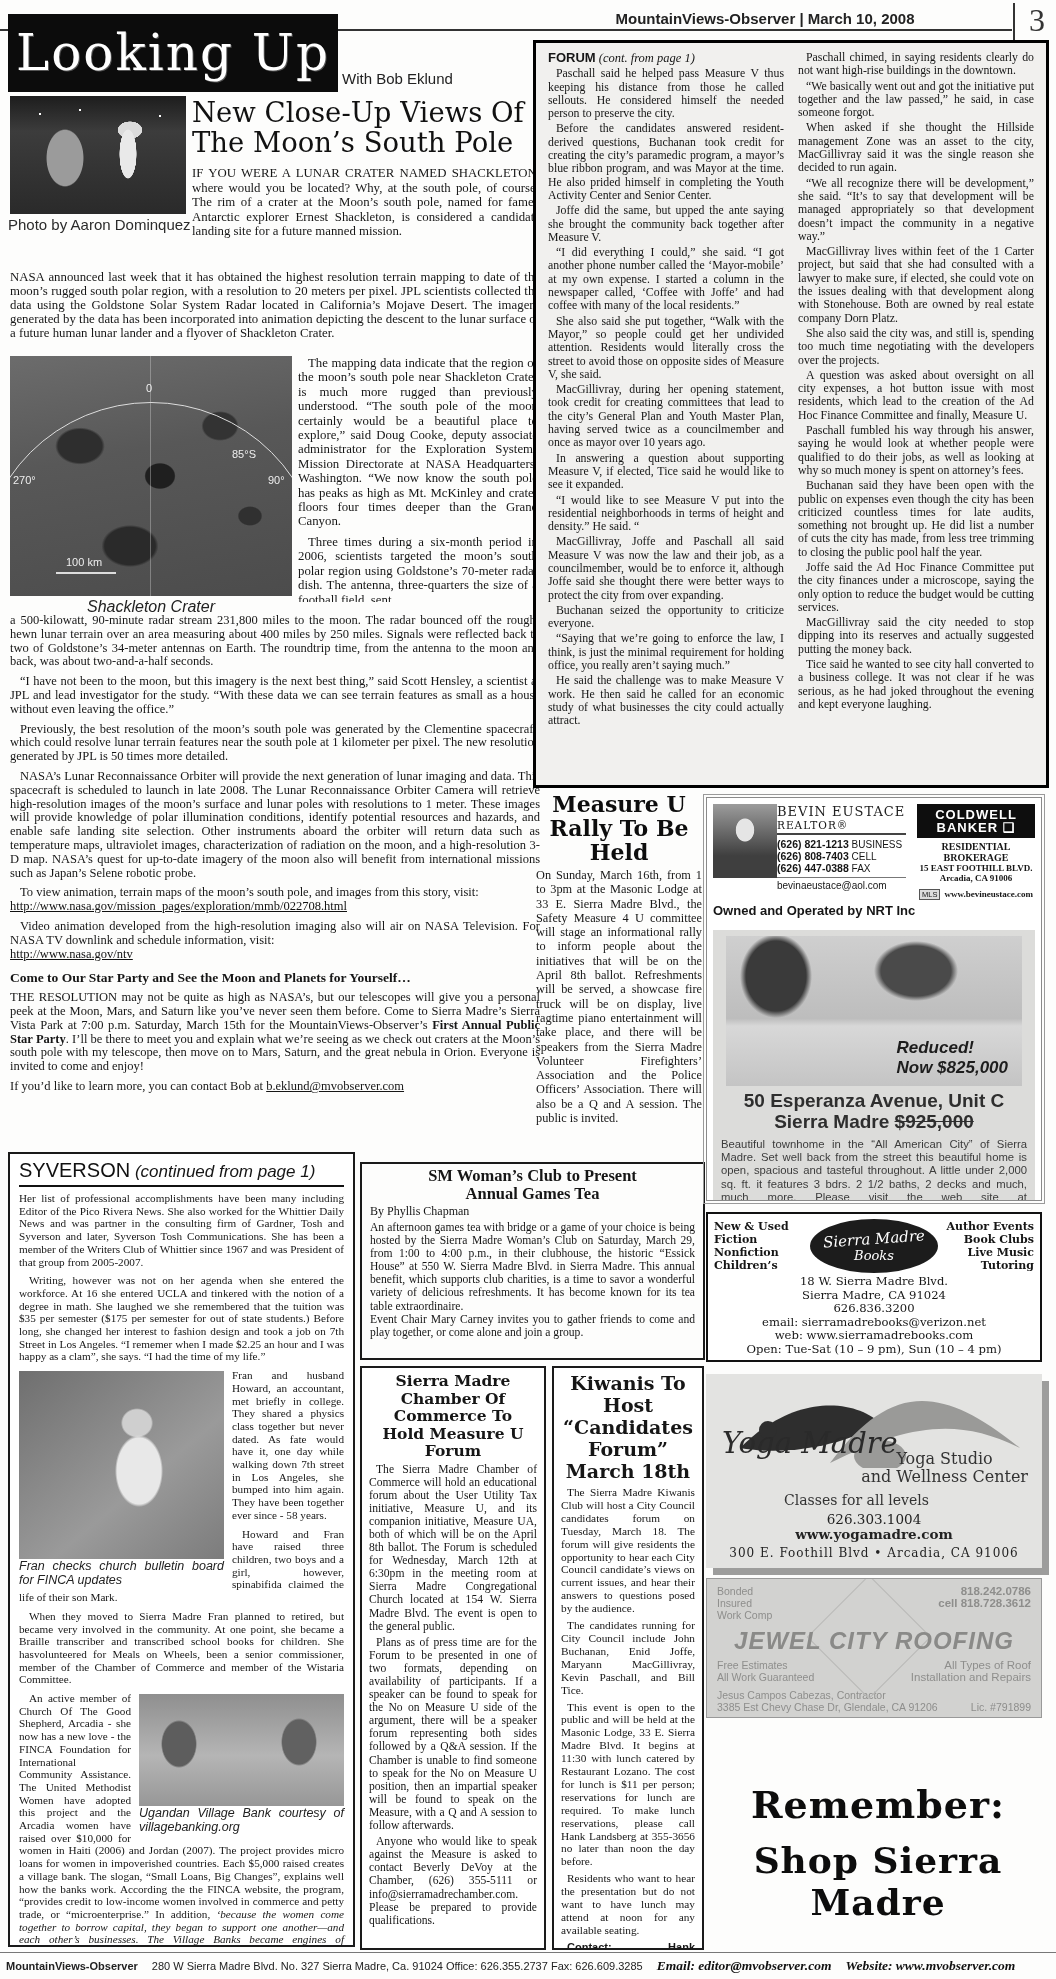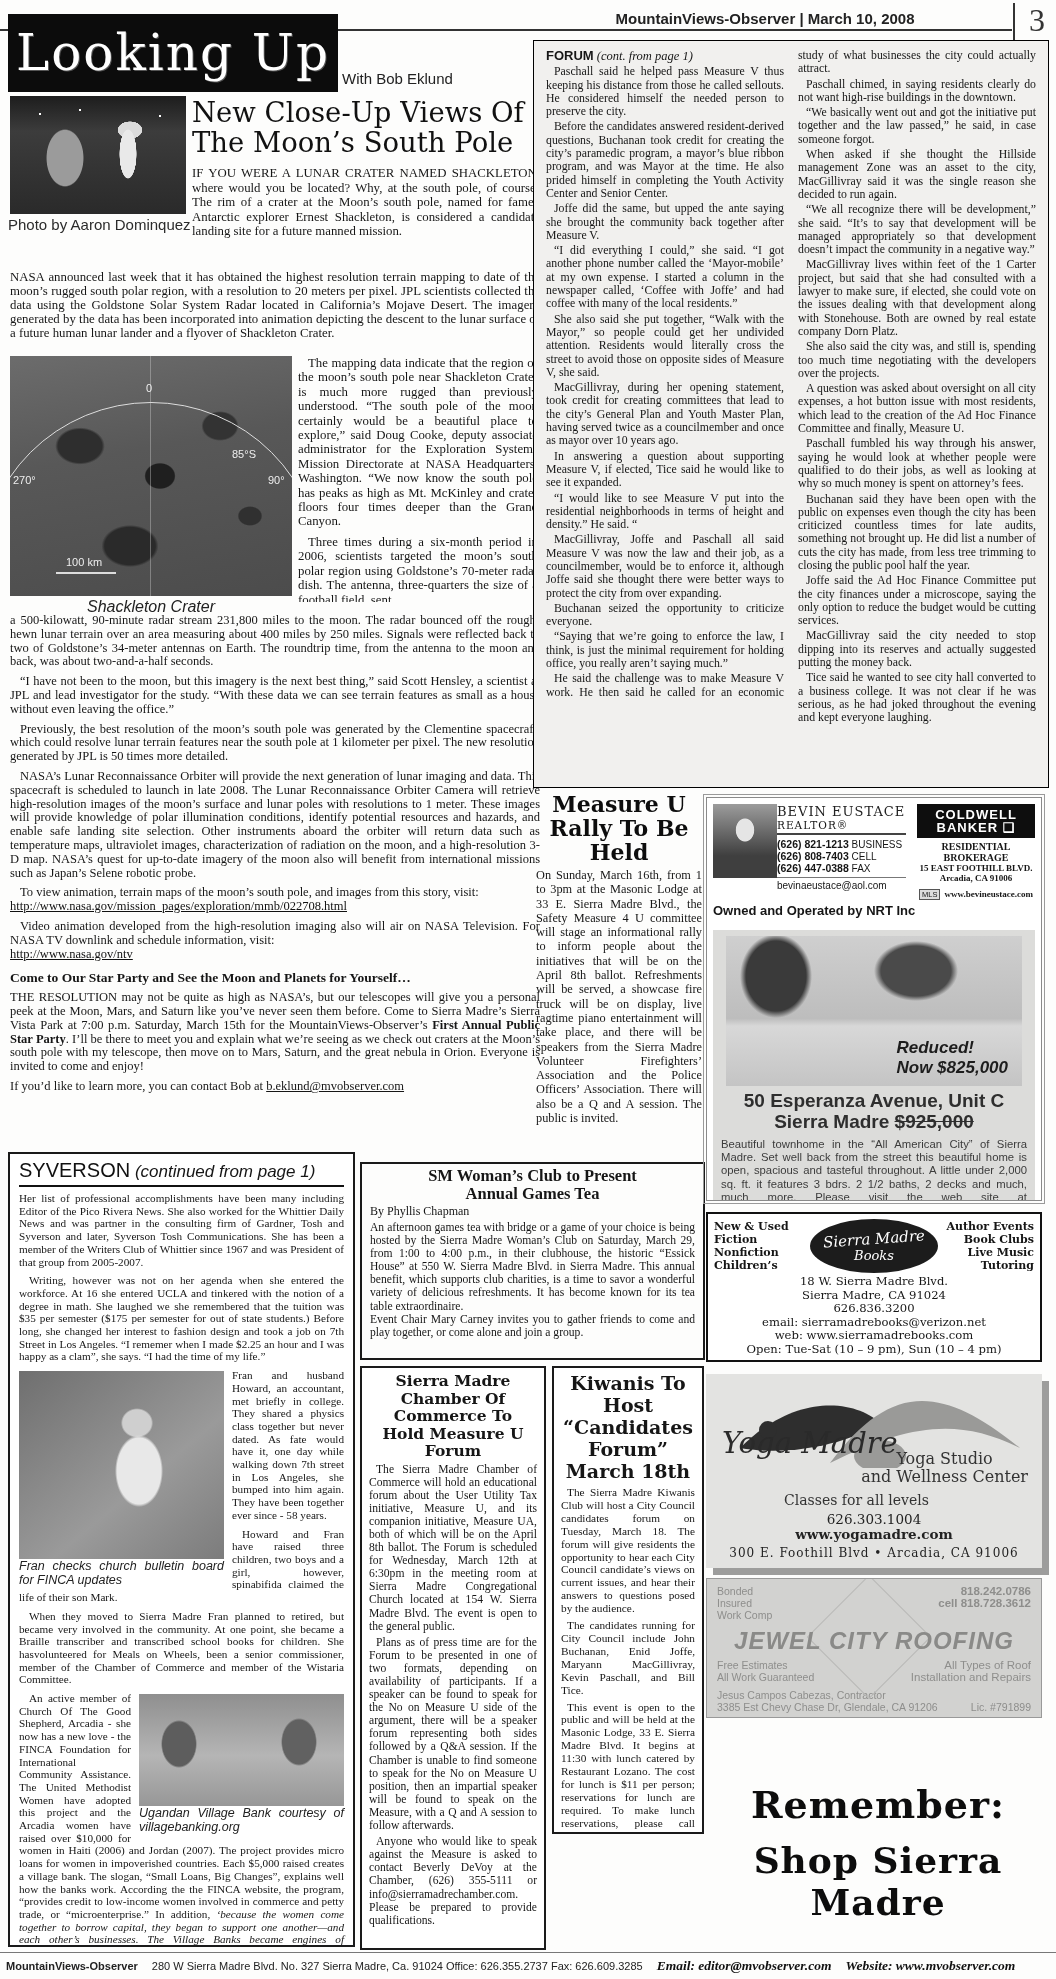--- a/index.html
+++ b/index.html
@@ -69,7 +69,7 @@
   .box-head-rule{height:2px;background:#111;margin:3px 0 5px 0;}
 
   
-  .forum-box{left:533px;top:40px;width:516px;height:748px;background:#f1f0ee;border:1px solid #000000;
+  .forum-box{left:533px;top:40px;width:516px;height:748px;background:#f1f0ee;border:3px solid #000000;
              padding:8px 12px;box-sizing:border-box;}
   .forum-cols{column-count:2;column-gap:14px;height:728px;font-size:11.8px;line-height:13.3px;}
   .forum-cols p{margin:0 0 2px 0;text-indent:8px;}

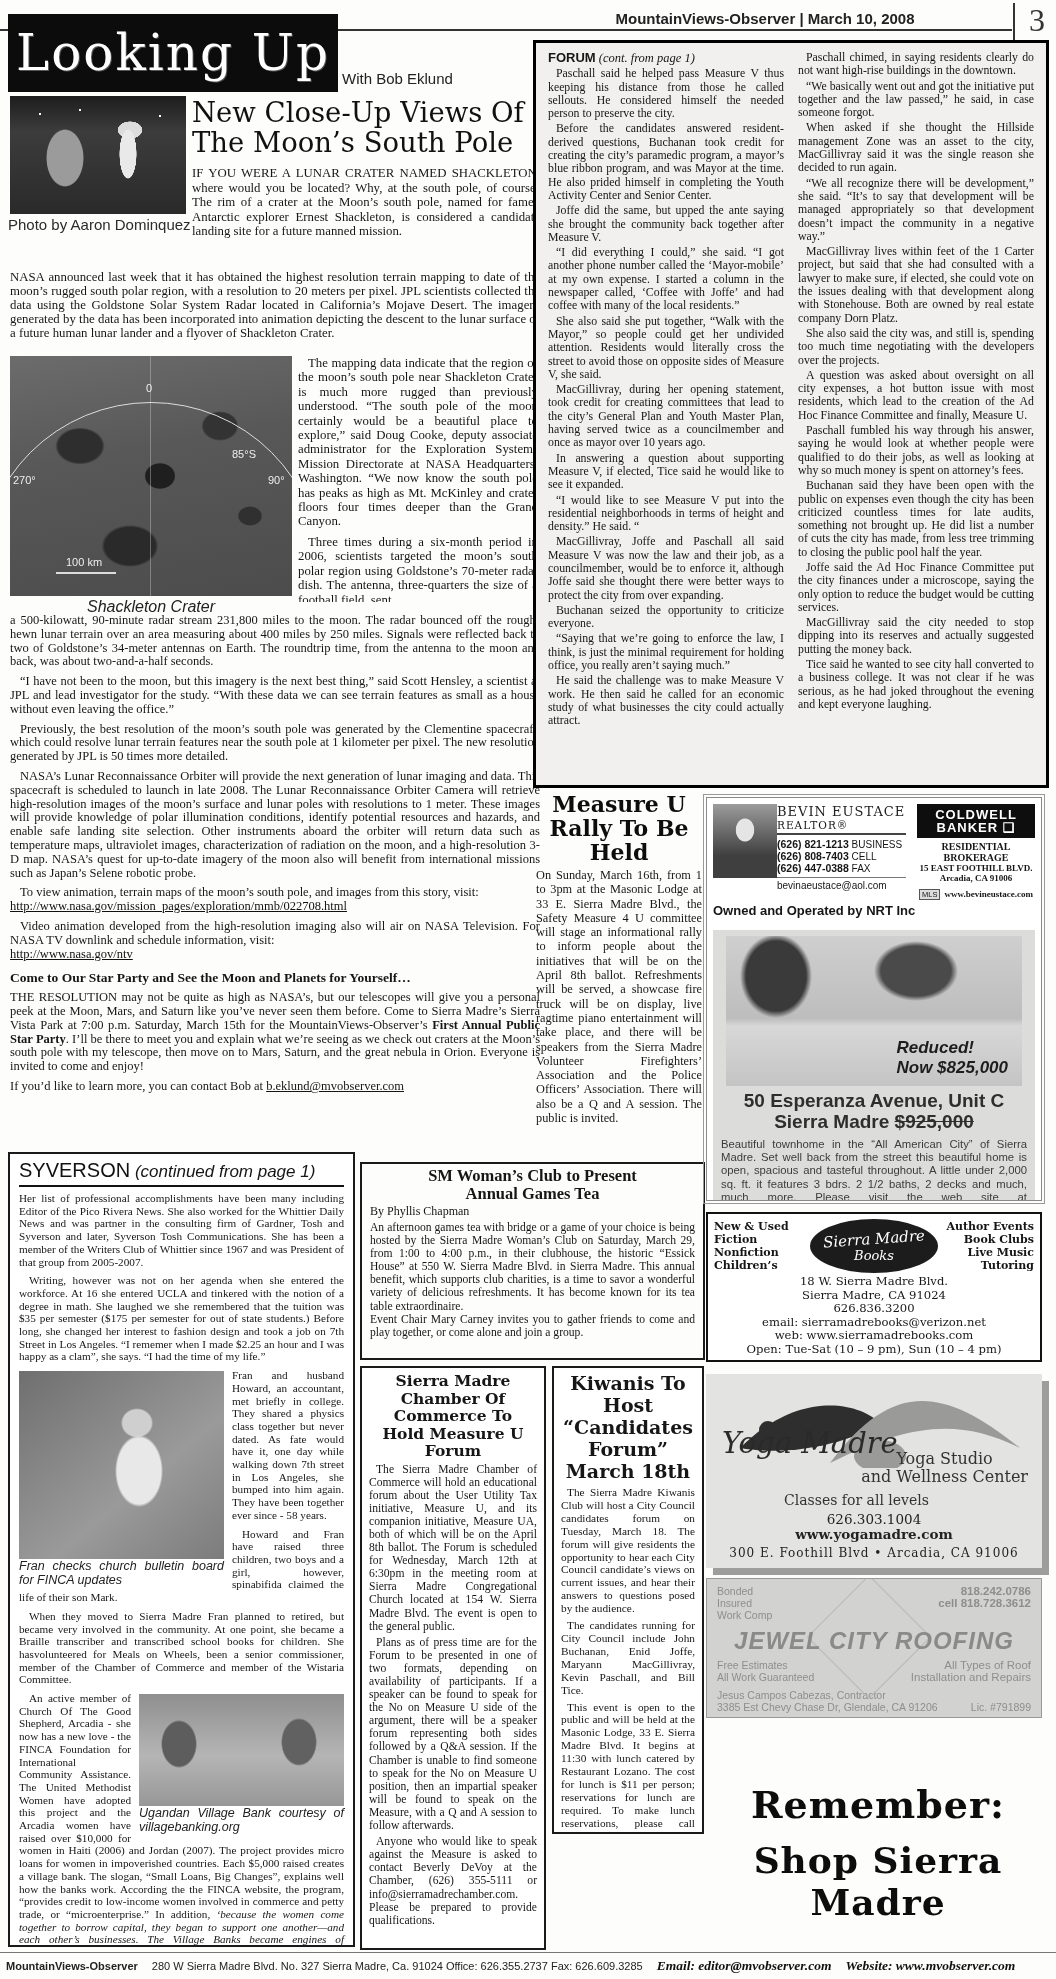--- a/index.html
+++ b/index.html
@@ -113,7 +113,7 @@
                  font-size:15.5px;line-height:17.5px;margin-bottom:3px;}
   .small-body{font-size:11.6px;line-height:13.1px;}
   .small-body p{margin:0 0 3px 0;text-indent:7px;}
-  .kiwanis-box{left:552px;top:1366px;width:152px;height:468px;padding:4px 7px;box-sizing:border-box;}
+  .kiwanis-box{left:552px;top:1366px;width:152px;height:584px;padding:4px 7px;box-sizing:border-box;}
   .kiwanis-title{text-align:center;font-family:"DejaVu Serif",serif;font-weight:bold;
                  font-size:19px;line-height:22px;margin-bottom:4px;}
   .kiwanis-body{font-size:11.3px;line-height:12.9px;}

